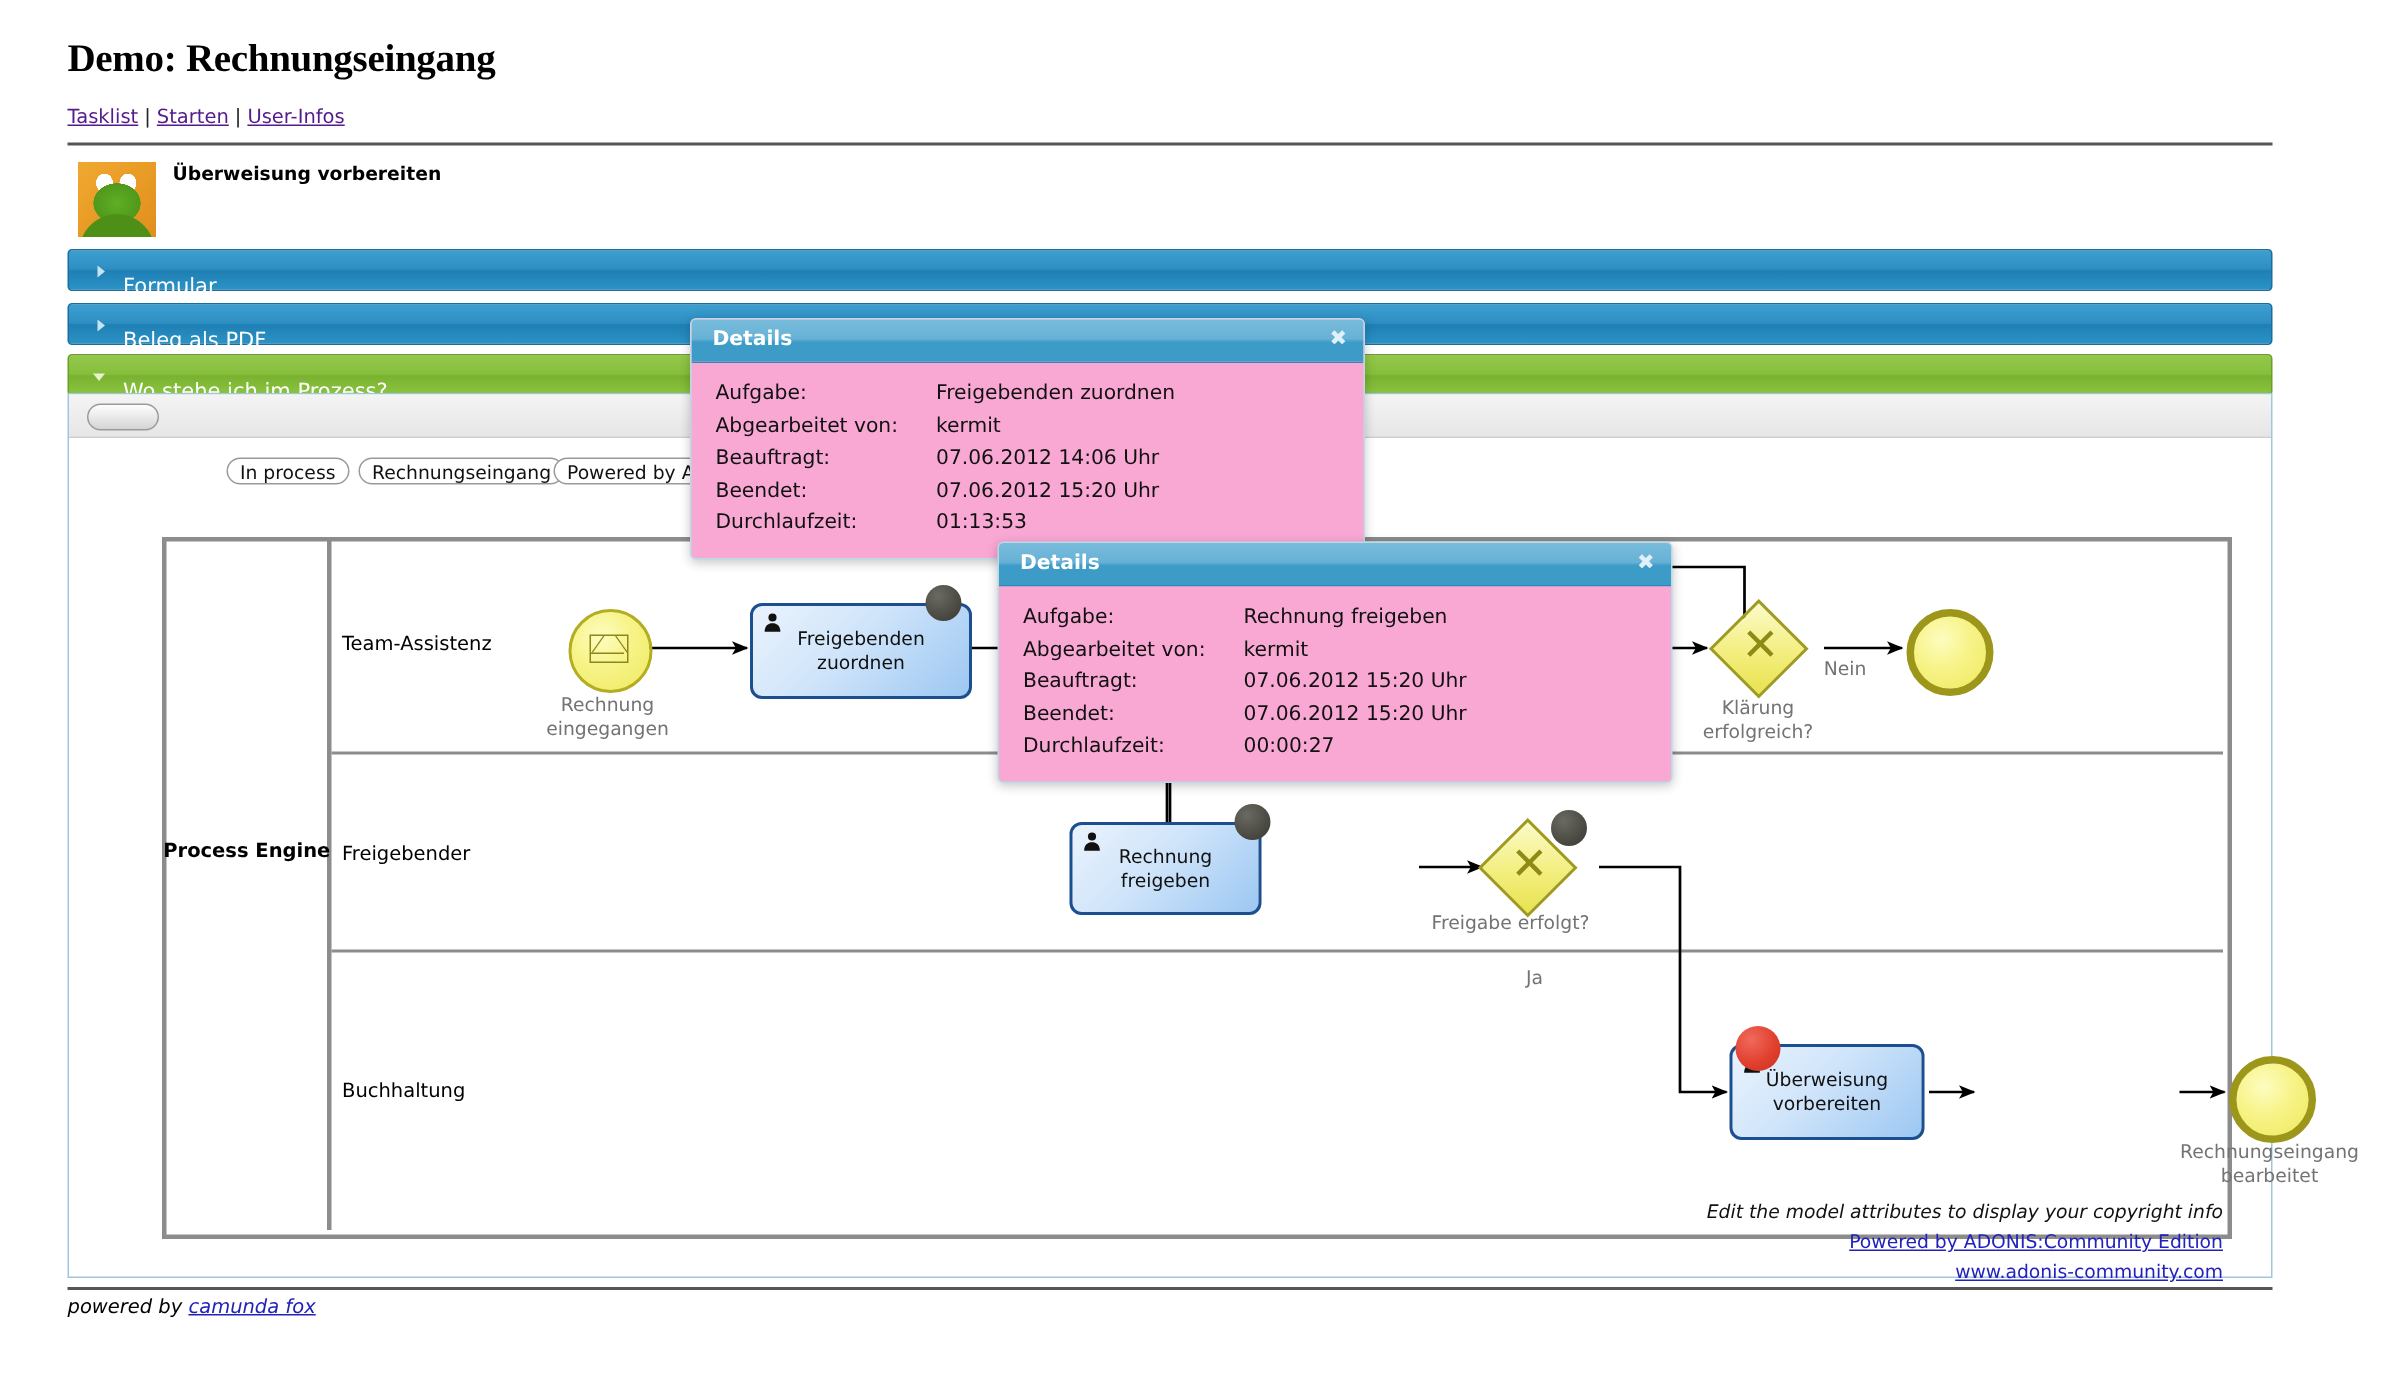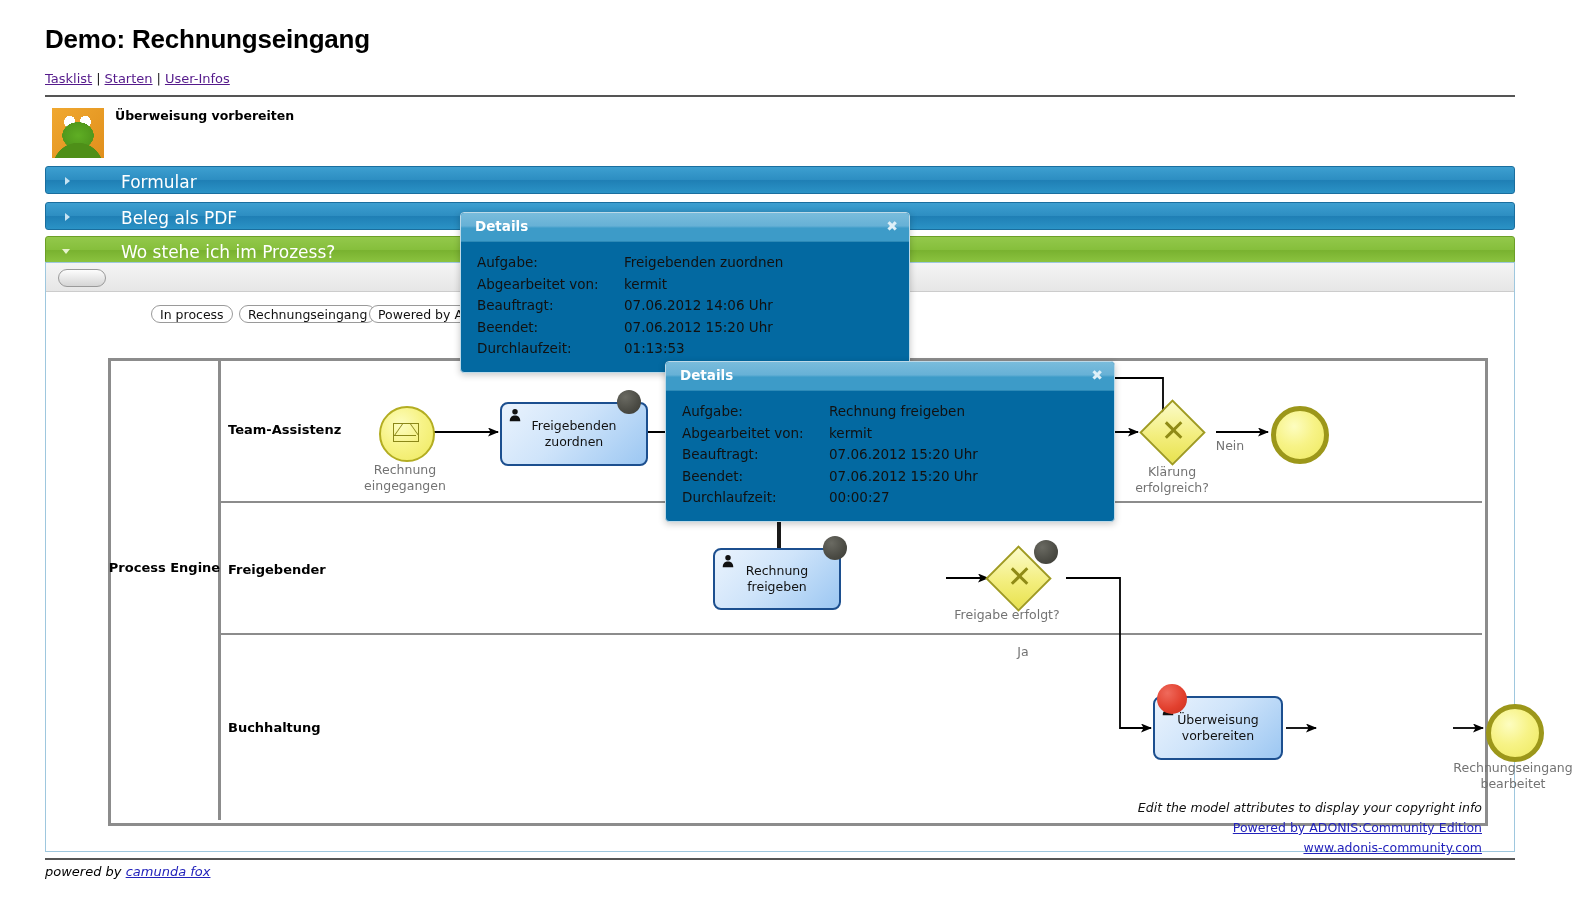--- a/index.html
+++ b/index.html
@@ -16,7 +16,7 @@
   .title{
     position:absolute;left:45px;top:24px;
     font-size:26px;font-weight:bold;letter-spacing:-0.2px;
-    font-family:Liberation Sans, sans-serif;
+    font-family:Liberation Serif, serif;
   }
   .navbar{position:absolute;left:45px;top:71px;font-size:13px;}
   .navbar a{color:#551a8b;text-decoration:underline;}

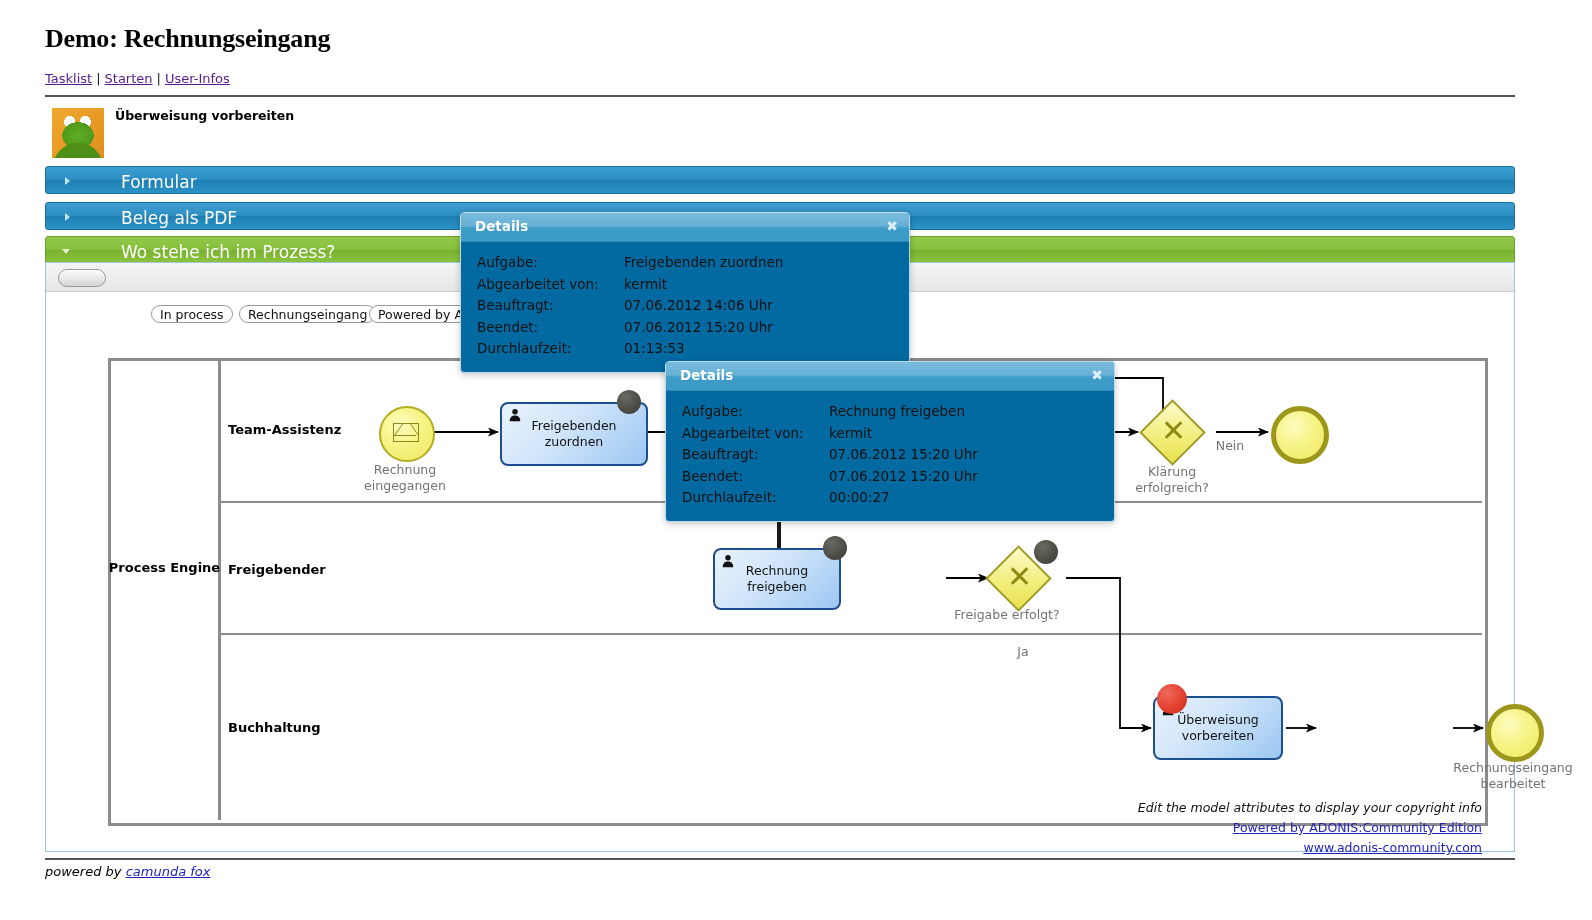--- a/index.html
+++ b/index.html
@@ -50,7 +50,7 @@
     background:linear-gradient(to bottom,#93c84b 0%,#86bf3c 48%,#79b230 52%,#8cc440 100%);
     border:1px solid #6c9f27;
   }
-  .acc-label{position:absolute;left:36px;top:5px;color:#fff;font-size:17px;margin-left:39px;}
+  .acc-label{position:absolute;left:36px;top:16px;color:#fff;font-size:14px;}
   .tri-right{position:absolute;left:19px;top:10px;width:0;height:0;
     border-left:5px solid #c6e3f2;border-top:4px solid transparent;border-bottom:4px solid transparent;}
   .tri-down{position:absolute;left:16px;top:12px;width:0;height:0;

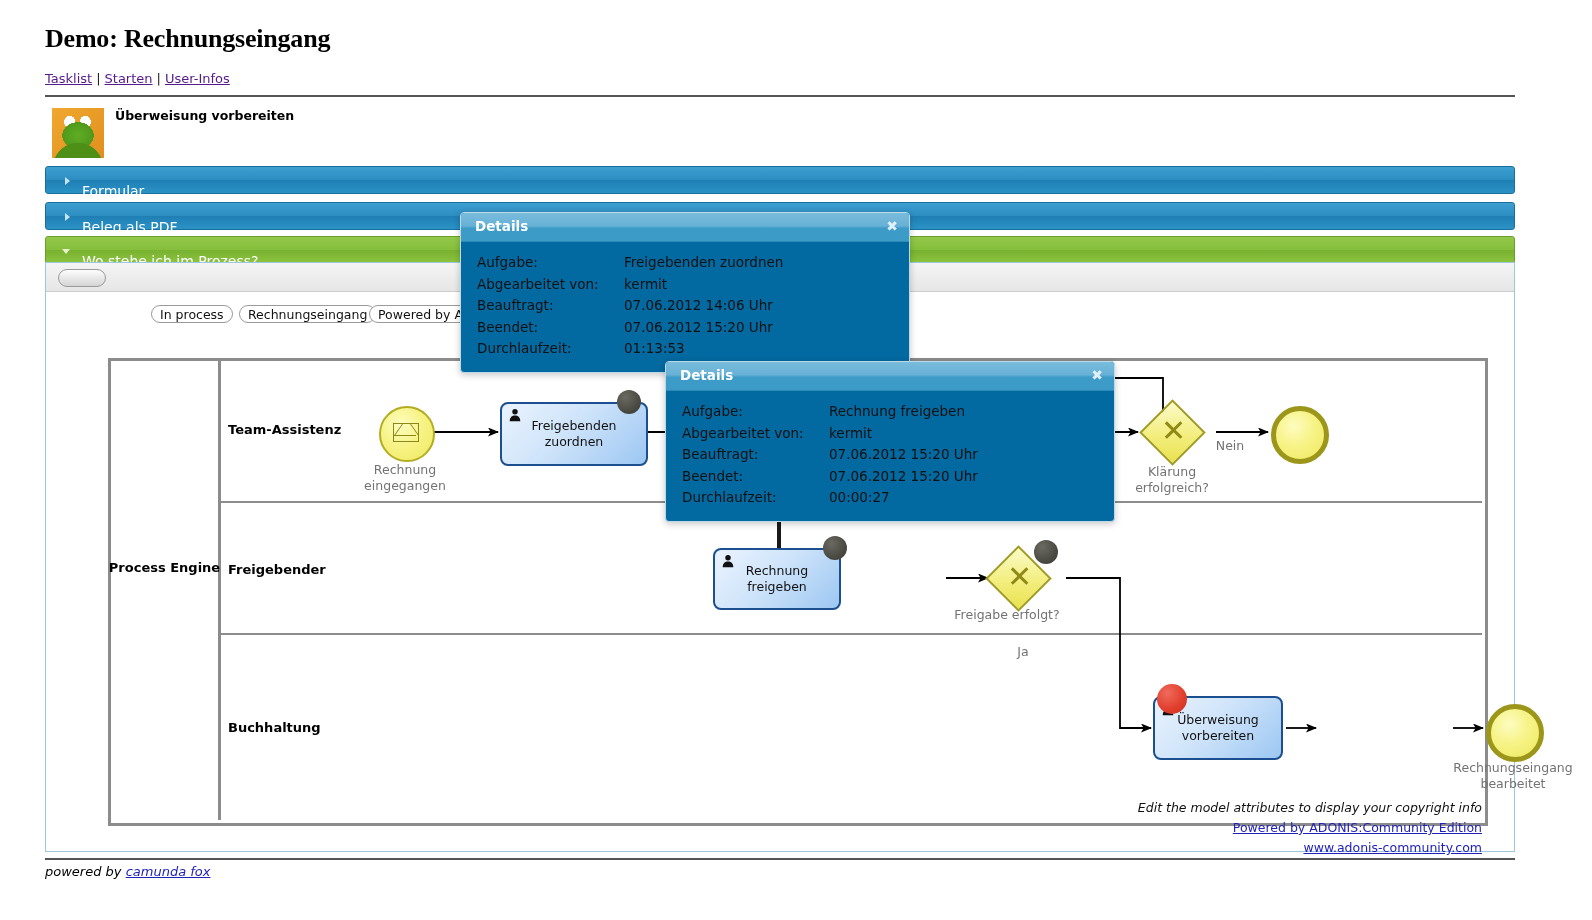--- a/index.html
+++ b/index.html
@@ -120,7 +120,7 @@
   .cpy-l{color:#2222bb;text-decoration:underline;}
 
   
-  .popup{position:absolute;background:#0369a1;border:1px solid #bcd9e8;
+  .popup{position:absolute;background:#f9a8d4;border:1px solid #bcd9e8;
          border-radius:4px;box-shadow:0 2px 7px rgba(0,0,0,0.22);box-sizing:border-box;}
   .popup-bar{position:relative;height:28px;border-radius:3px 3px 0 0;
     background:linear-gradient(to bottom,#79bcdc 0%,#67b1d6 46%,#3d9bc8 54%,#3d9bc8 100%);

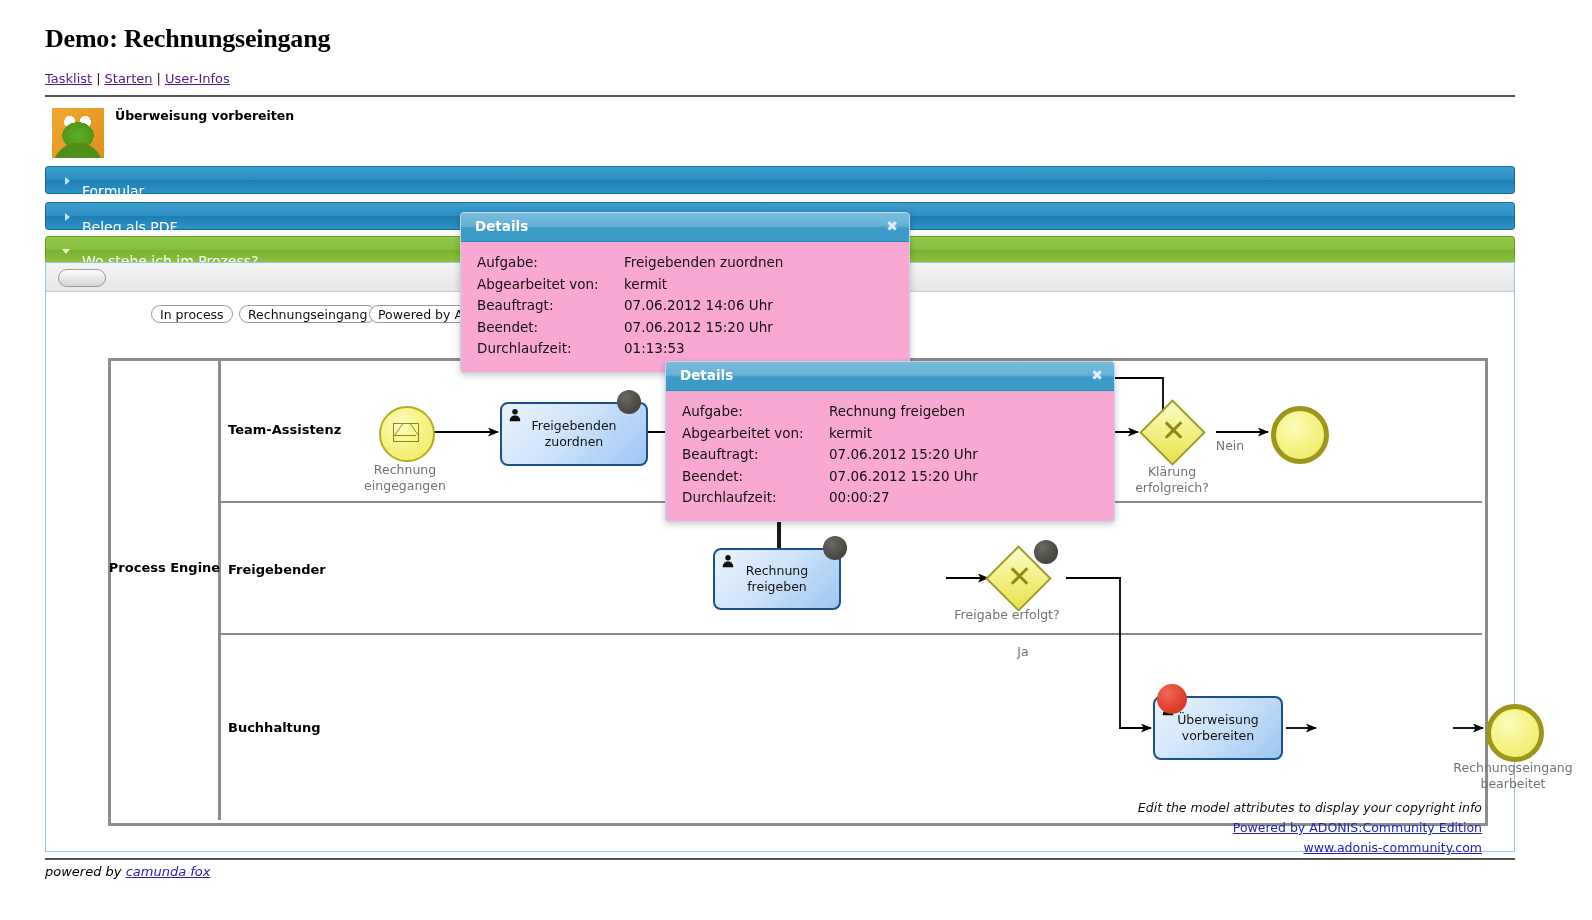--- a/index.html
+++ b/index.html
@@ -76,7 +76,7 @@
   .pool-hdr-txt{position:absolute;left:0;top:200px;width:113px;text-align:center;
                 font-size:13px;font-weight:bold;line-height:20px;}
   .lane-div{position:absolute;left:113px;height:2px;background:#8c8c8c;width:1261px;}
-  .lane-lbl{position:absolute;font-size:13px;font-weight:bold;}
+  .lane-lbl{position:absolute;font-size:13px;font-weight:normal;}
 
   
   .ev{position:absolute;border-radius:50%;

